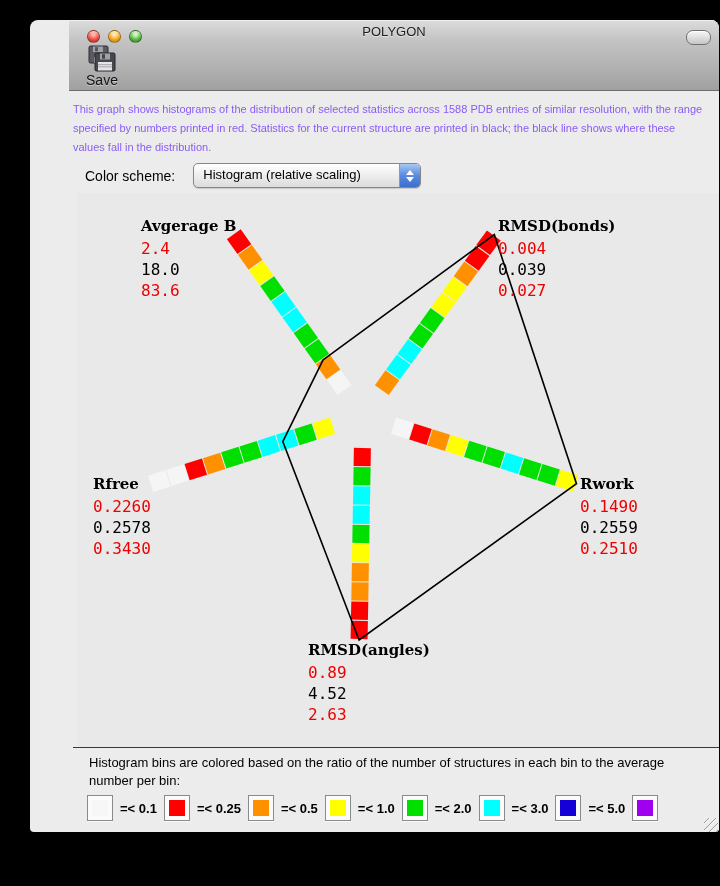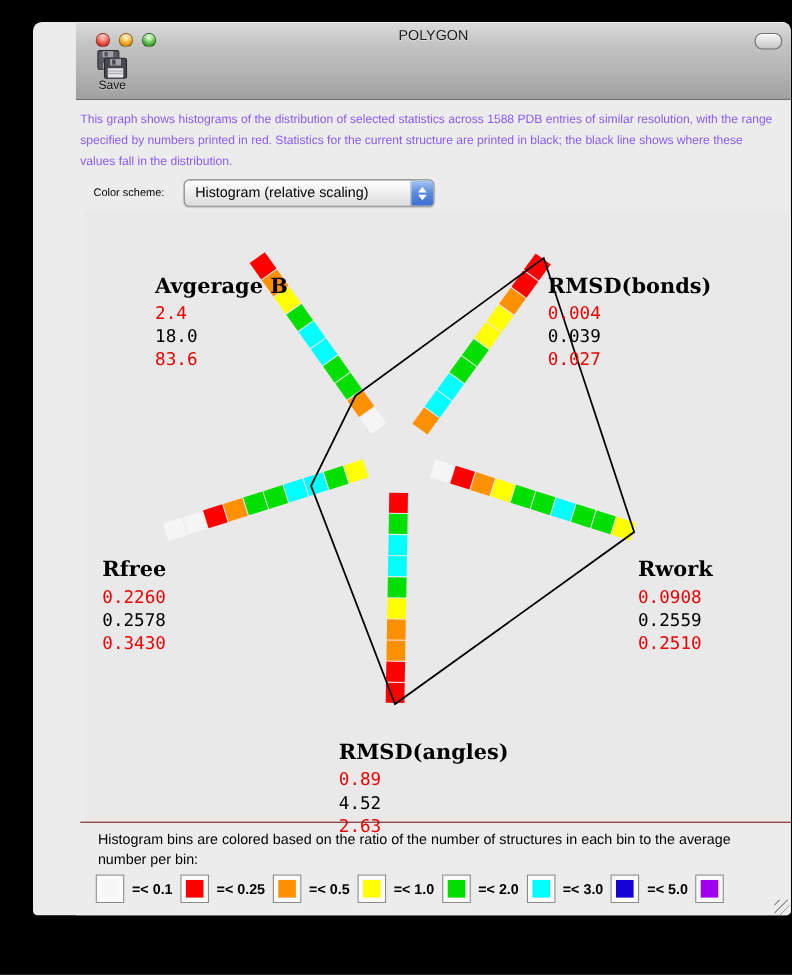--- a/index.html
+++ b/index.html
@@ -24,7 +24,7 @@
     box-shadow:inset 0 1px 0 #fff;cursor:pointer;}
   #save-btn{position:absolute;top:25px;left:14px;width:38px;text-align:center;cursor:pointer;}
   #save-btn svg{display:block;margin:0 auto;}
-  #save-btn .lbl{font-size:11px;color:#111;margin-top:0px;text-shadow:0 1px 0 rgba(255,255,255,.4);}
+  #save-btn .lbl{font-size:14px;color:#111;margin-top:0px;text-shadow:0 1px 0 rgba(255,255,255,.4);}
   
   #content{position:relative;height:742px;background:#ECECEC;}
   .description{position:absolute;left:4px;top:9px;width:630px;

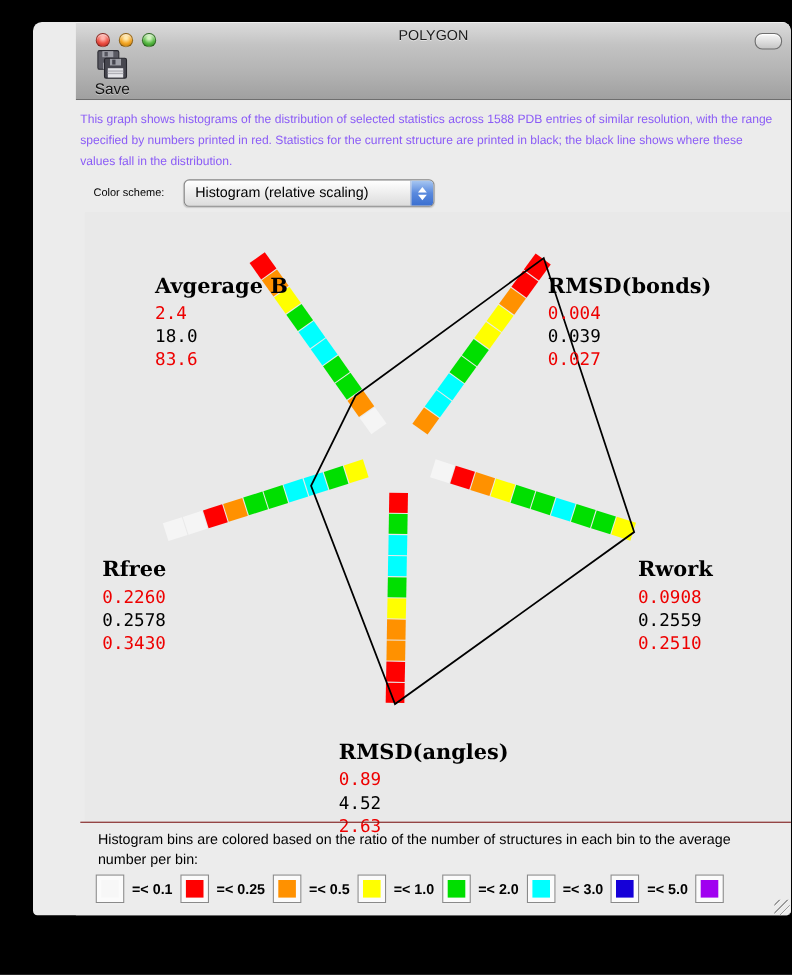--- a/index.html
+++ b/index.html
@@ -30,7 +30,7 @@
   .description{position:absolute;left:4px;top:9px;width:630px;
     font-size:11px;line-height:19px;color:#8b5cf6;margin:0;}
   .cs-row{position:absolute;left:16px;top:72px;display:flex;align-items:center;}
-  .cs-label{font-size:10px;color:#000;}
+  .cs-label{font-size:14px;color:#000;}
   .popup{margin-left:18px;position:relative;width:226px;height:23px;border:1px solid #878787;
     border-radius:5px;background:linear-gradient(#ffffff,#dcdcdc);cursor:pointer;
     box-shadow:0 1px 1px rgba(0,0,0,.15);}

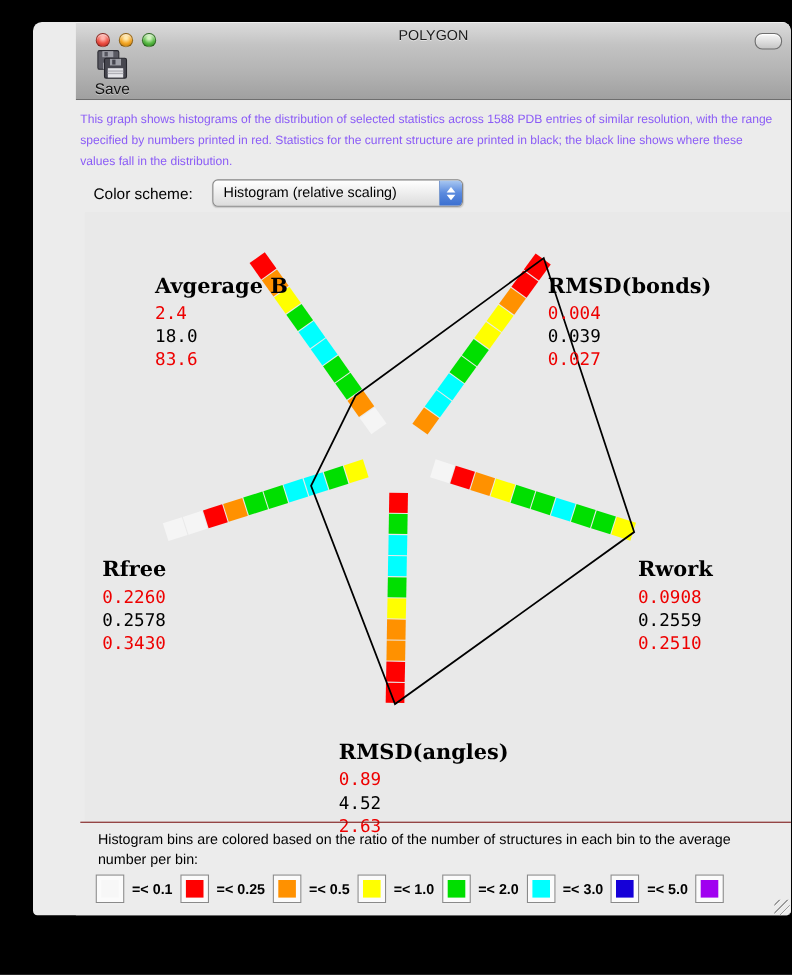--- a/index.html
+++ b/index.html
@@ -45,7 +45,7 @@
   #plot{position:absolute;left:8px;top:102px;width:644px;height:555px;background:#E9E9E9;}
   #chart-svg{position:absolute;left:0;top:0;width:644px;height:555px;}
   .axis-label{position:absolute;white-space:nowrap;}
-  .axis-title{font-family:"DejaVu Serif",serif;font-weight:bold;font-size:19px;color:#000;margin-bottom:3px;margin-top:32px;}
+  .axis-title{font-family:"DejaVu Serif",serif;font-weight:bold;font-size:15px;color:#000;margin-bottom:3px;}
   .axis-val{font-family:"DejaVu Sans Mono",monospace;font-size:16px;line-height:21px;}
   .v-red{color:#EE0000;}
   .v-black{color:#000;}

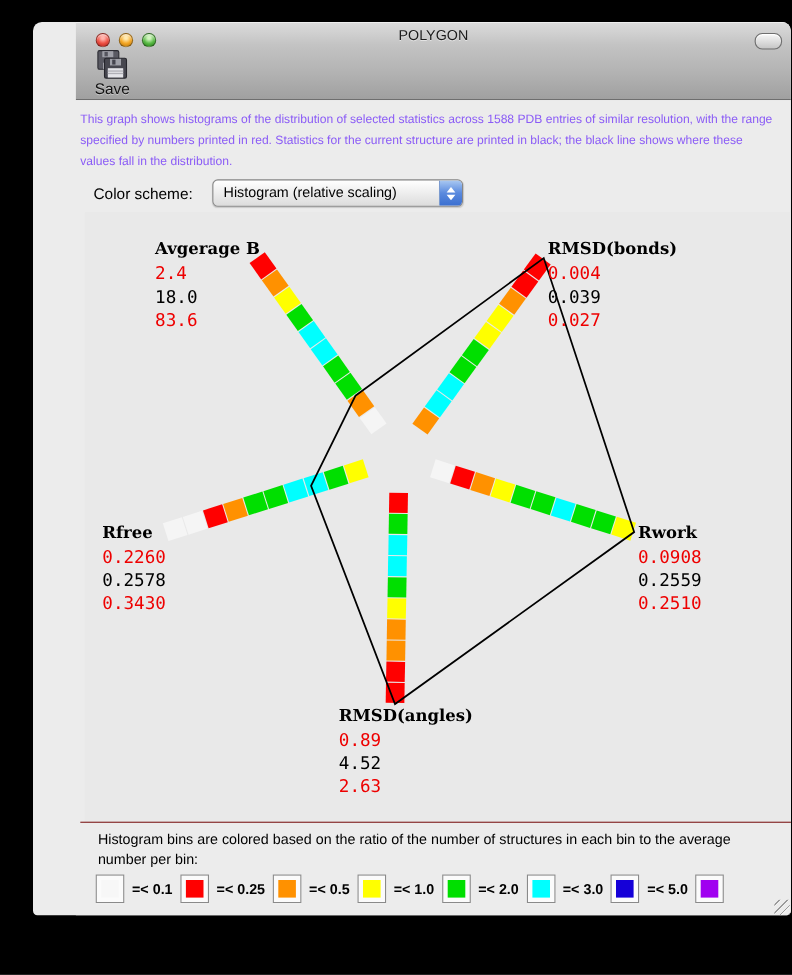--- a/index.html
+++ b/index.html
@@ -174,7 +174,7 @@
         </div>
         <div class="axis-label" style="left: 503px; top: 282px;">
           <div class="axis-title">Rwork</div>
-          <div class="axis-val v-red">0.0908</div>
+          <div class="axis-val v-red">0.1490</div>
           <div class="axis-val v-black">0.2559</div>
           <div class="axis-val v-red">0.2510</div>
         </div>

